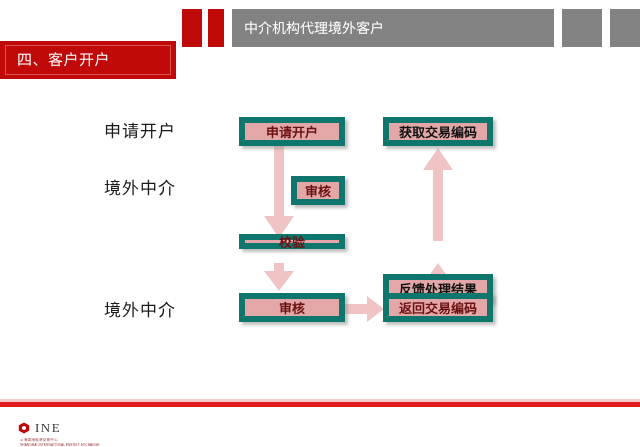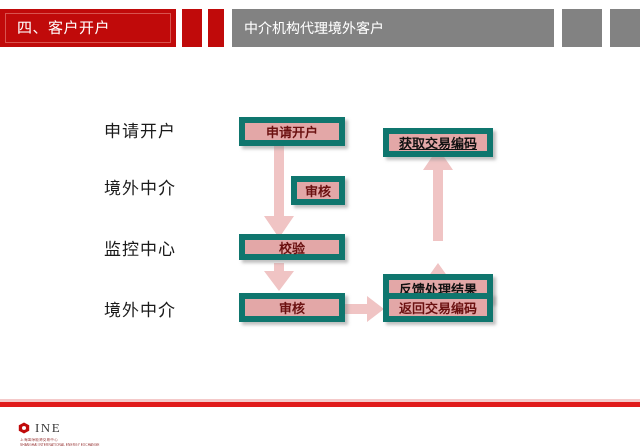--- a/index.html
+++ b/index.html
@@ -39,6 +39,7 @@
     width: 176px;
     background: #C00A0A;
     padding: 12px;
+    margin-top: 32px;
   }
   .hdr-main .inner-rule {
     position: absolute;

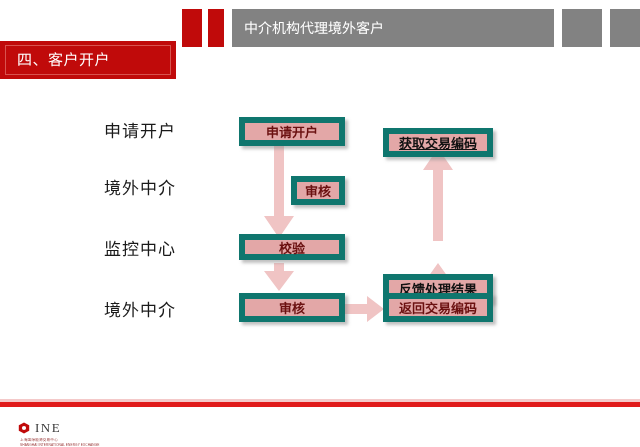--- a/index.html
+++ b/index.html
@@ -250,7 +250,7 @@
 
     <div class="node ink-dark" style="left:239px; top:117px; width:106px; height:29px;">申请开户</div>
 
-    <div class="node ink-black" style="left:383px; top:128px; width:110px; height:29px;text-decoration:underline;">获取交易编码</div>
+    <div class="node ink-black" style="left:383px; top:117px; width:110px; height:29px;">获取交易编码</div>
 
     <div class="node ink-dark" style="left:291px; top:176px; width:54px; height:29px;">审核</div>
 

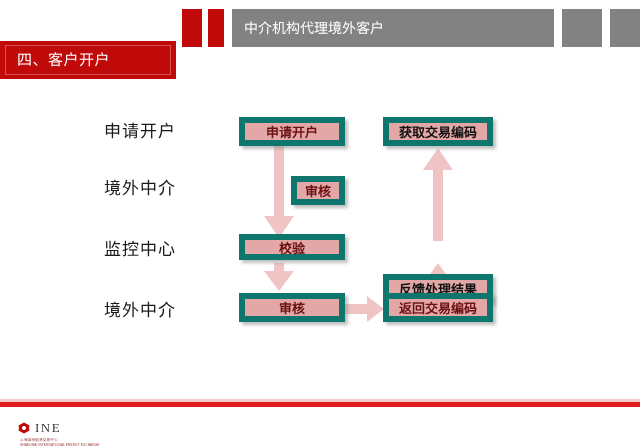--- a/index.html
+++ b/index.html
@@ -215,7 +215,6 @@
 
     <div class="row-label" style="left:104px; top:117px;">申请开户</div>
     <div class="row-label" style="left:104px; top:174px;">境外中介</div>
-    <div class="row-label" style="left:104px; top:235px;">监控中心</div>
     <div class="row-label" style="left:104px; top:296px;">境外中介</div>
 
     <div class="arrow" style="left:263px; top:146px;">

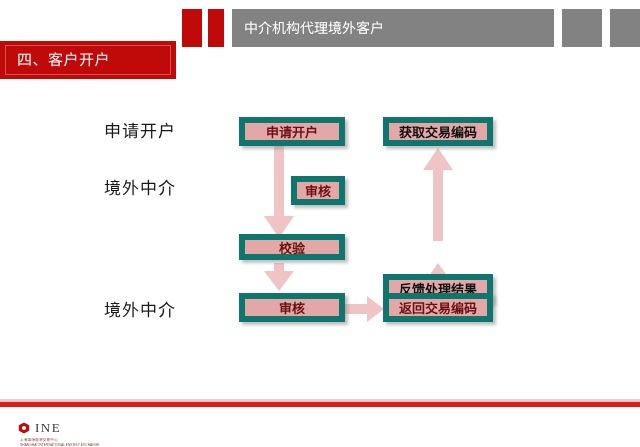--- a/index.html
+++ b/index.html
@@ -253,7 +253,7 @@
 
     <div class="node ink-dark" style="left:291px; top:176px; width:54px; height:29px;">审核</div>
 
-    <div class="node ink-dark" style="left:239px; top:234px; width:106px; height:26px;">校验</div>
+    <div class="node ink-dark" style="left:239px; top:234px; width:106px; height:15px;">校验</div>
 
     <div class="node ink-black" style="left:383px; top:234px; width:110px; height:29px;margin-top:40px;">反馈处理结果</div>
 

